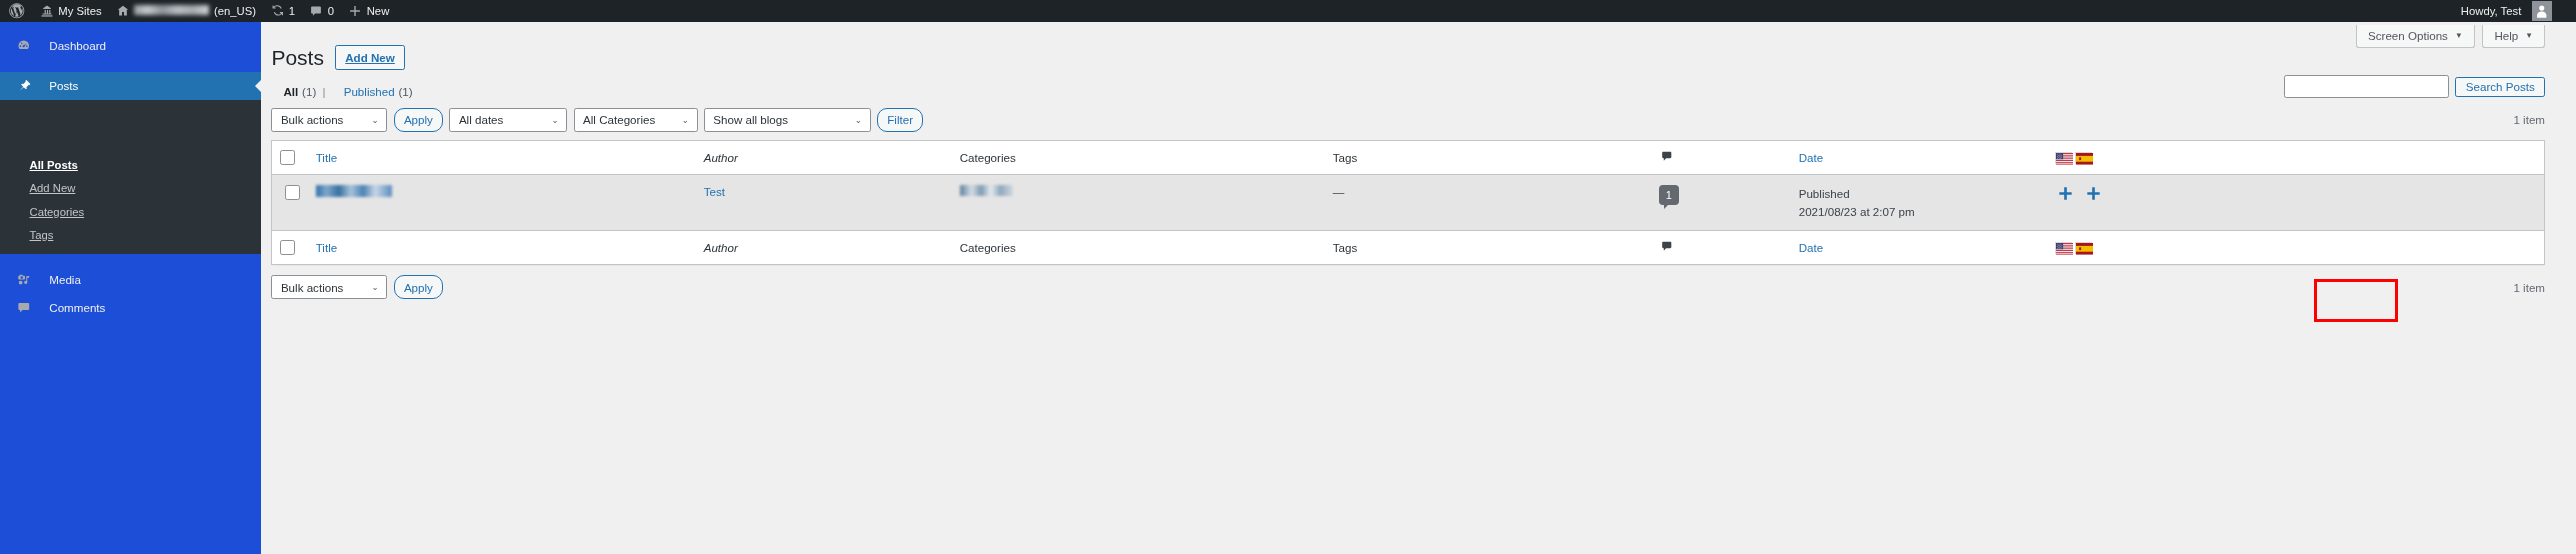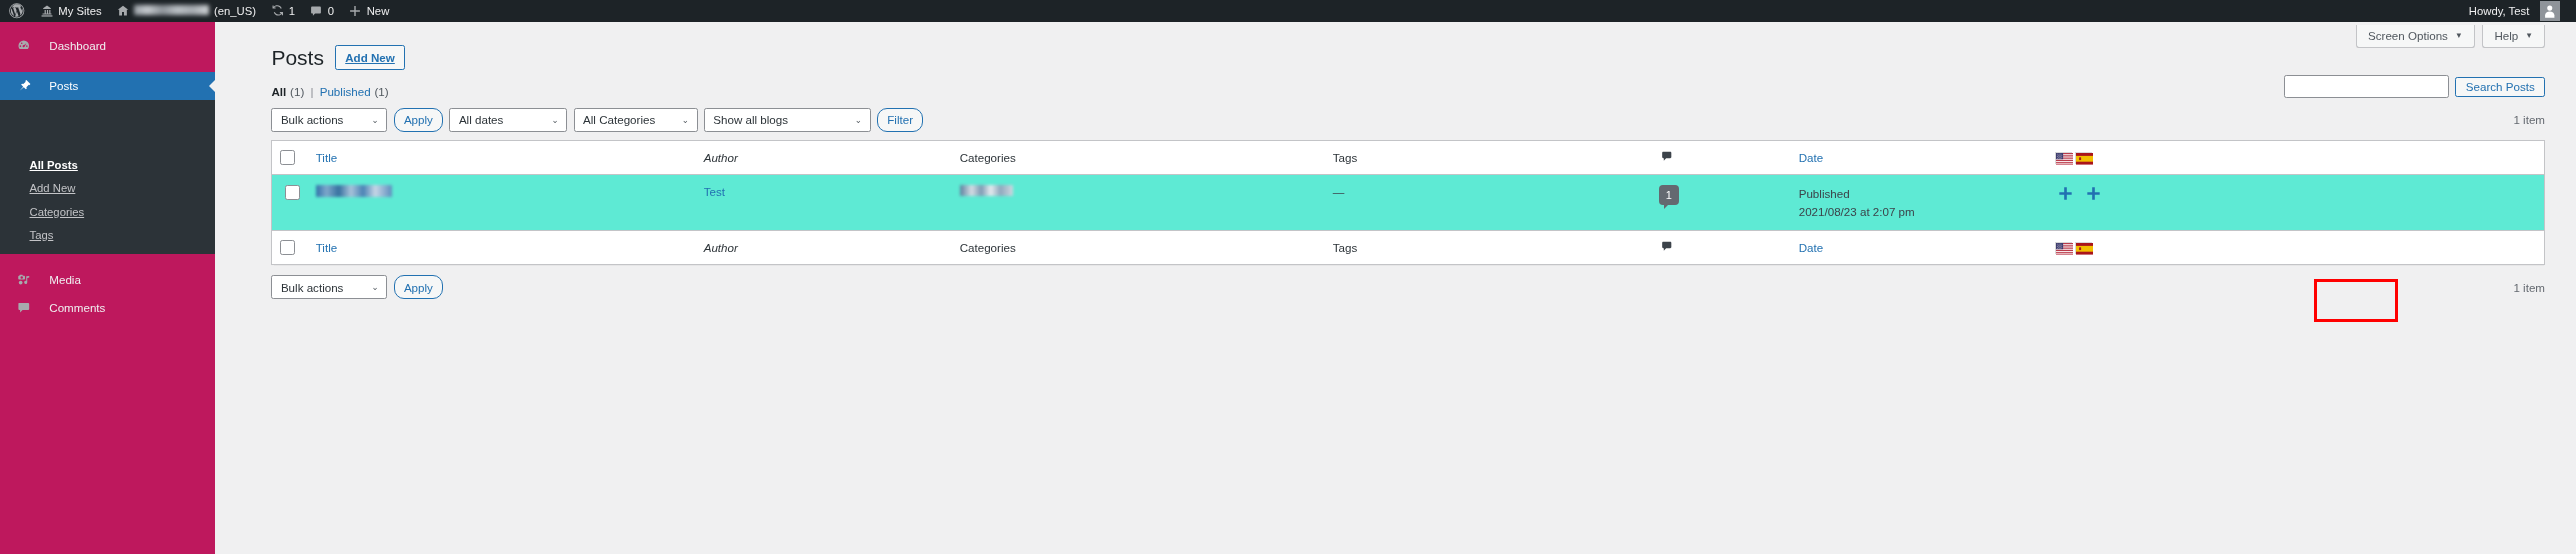--- a/index.html
+++ b/index.html
@@ -317,7 +317,7 @@
 
   <div class="ab-spacer"></div>
 
-  <div class="ab-item" style="padding-right:8px">
+  <div class="ab-item" style="padding-right:16px">
     <span>Howdy, Test</span>
     <span class="avatar-box">
       <svg width="15.5" height="15.5" viewBox="0 0 20 20" fill="#ffffff">

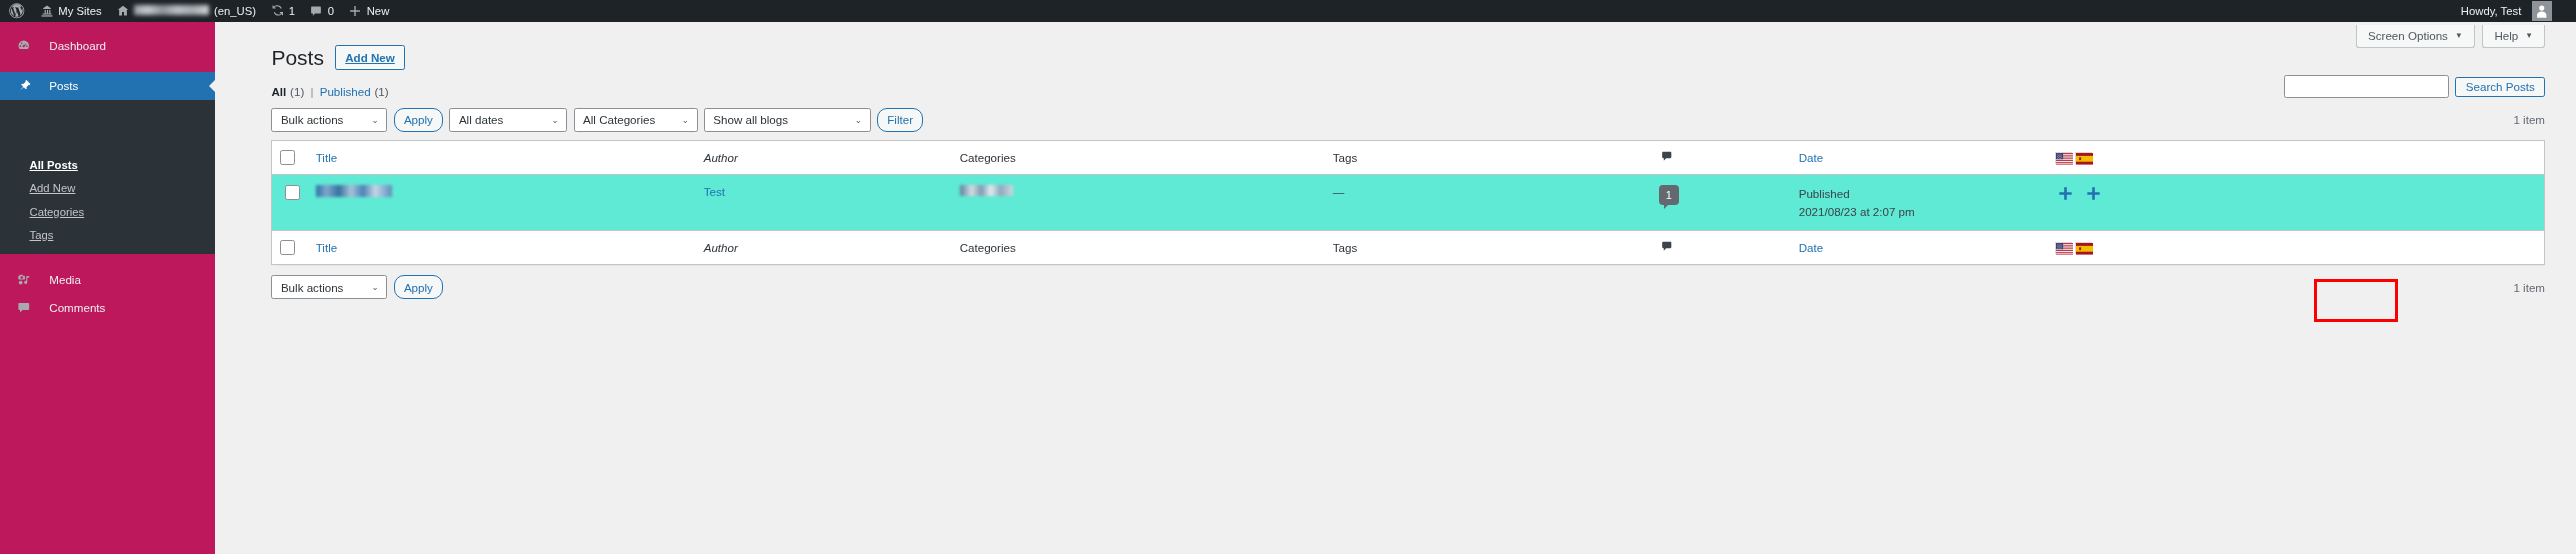--- a/index.html
+++ b/index.html
@@ -48,8 +48,8 @@
   
   #sidebar {
     position: absolute; top: 22px; left: 0;
-    width: 215px; height: 533px;
-    background: #be185d;
+    width: 261px; height: 533px;
+    background: #1d4ed8;
     z-index: 30;
   }
   .menu-top {

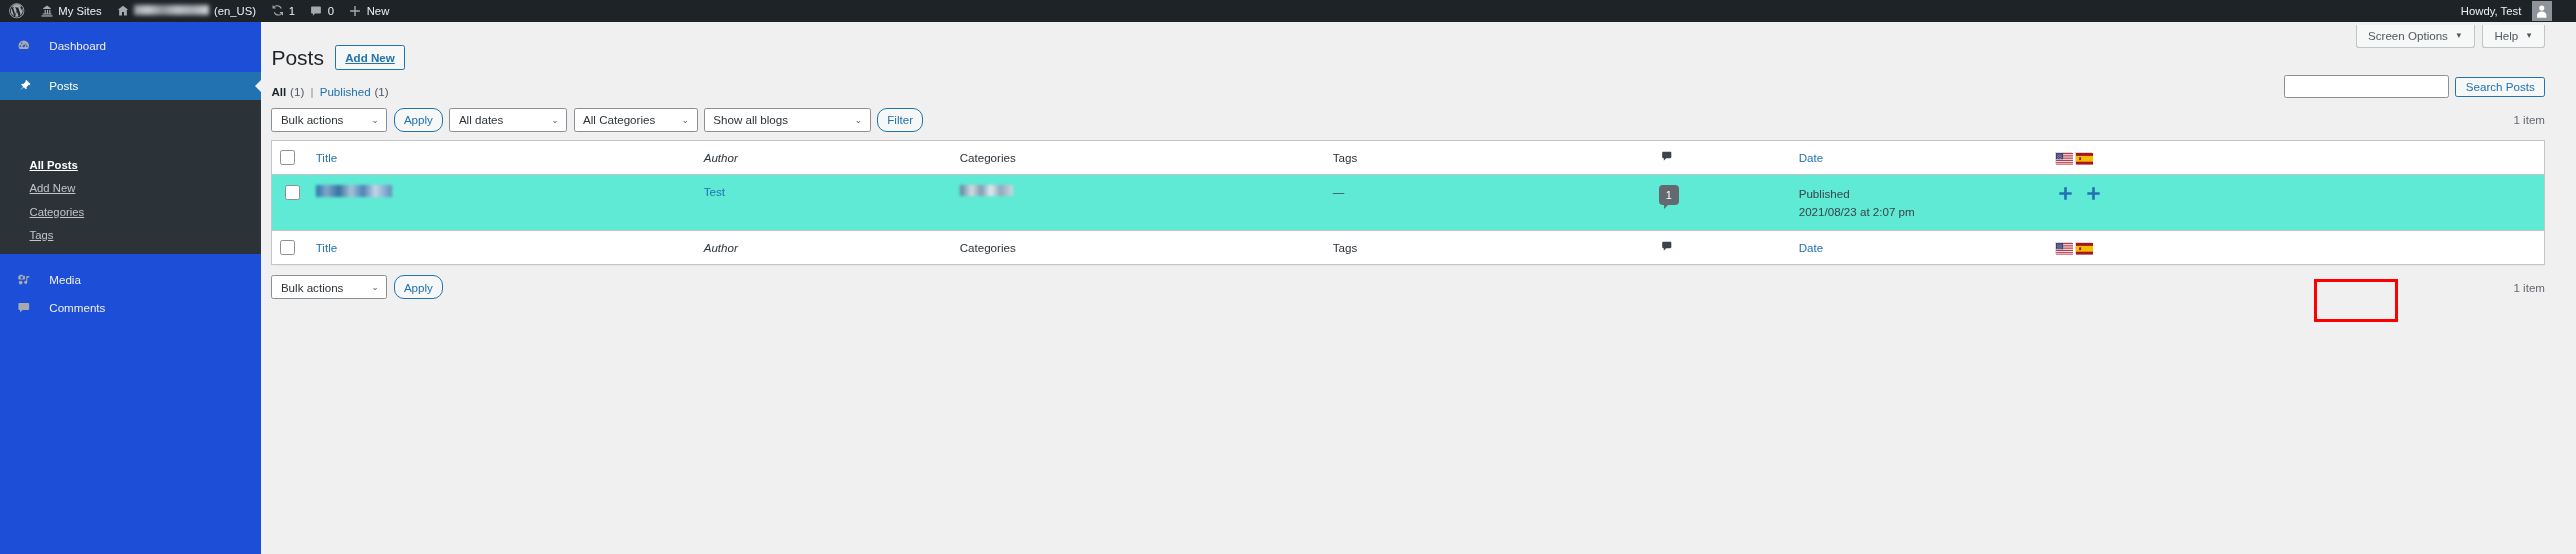--- a/index.html
+++ b/index.html
@@ -125,7 +125,7 @@
     font-size: 11.6px; color: #50575e;
     display: flex; align-items: center; gap: 0px;
   }
-  .subsubsub .li { display: inline-flex; align-items: flex-start; }
+  .subsubsub .li { display: inline-flex; align-items: flex-start; margin-left: 12px; }
   .subsubsub a { color: #2271b1; text-decoration: none; }
   .subsubsub a.current { color: #1d2327; font-weight: 600; }
   .subsubsub .cnt { color: #50575e; margin-left: 3.9px; }

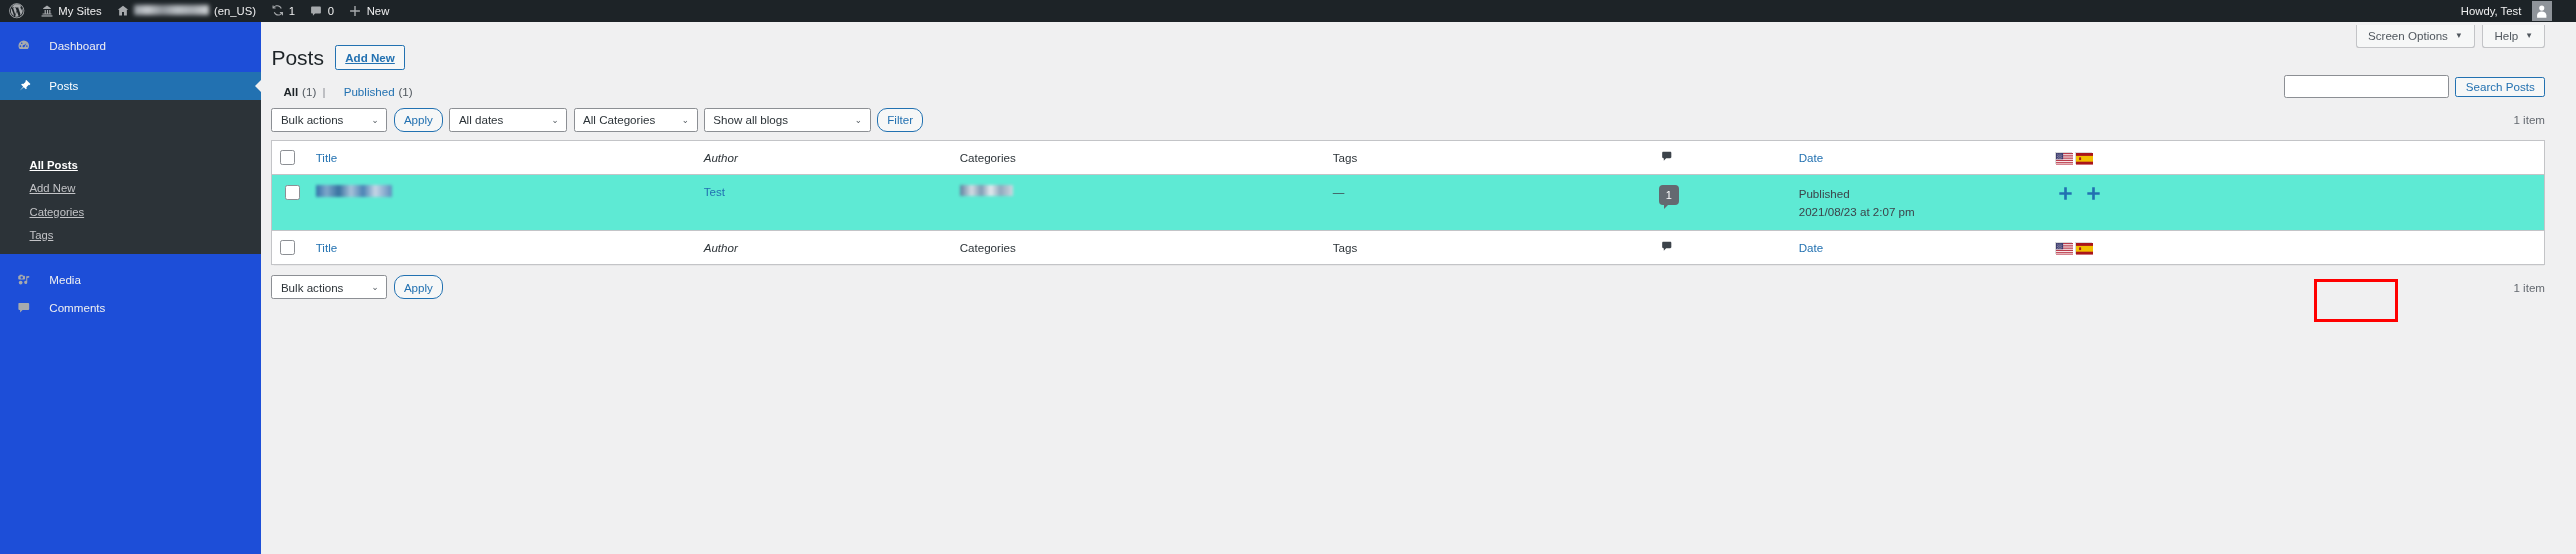--- a/index.html
+++ b/index.html
@@ -217,7 +217,7 @@
     font-size: 11.6px; color: #3c434a;
     padding: 10px 7.8px; vertical-align: top;
   }
-  tbody tr { background: #5eead4; }
+  tbody tr { background: #e5e5e5; }
   tbody td { border-top: 0.8px solid #e5e5e5; }
   .title-redact {
     display: inline-block; width: 76px; height: 11.6px;

